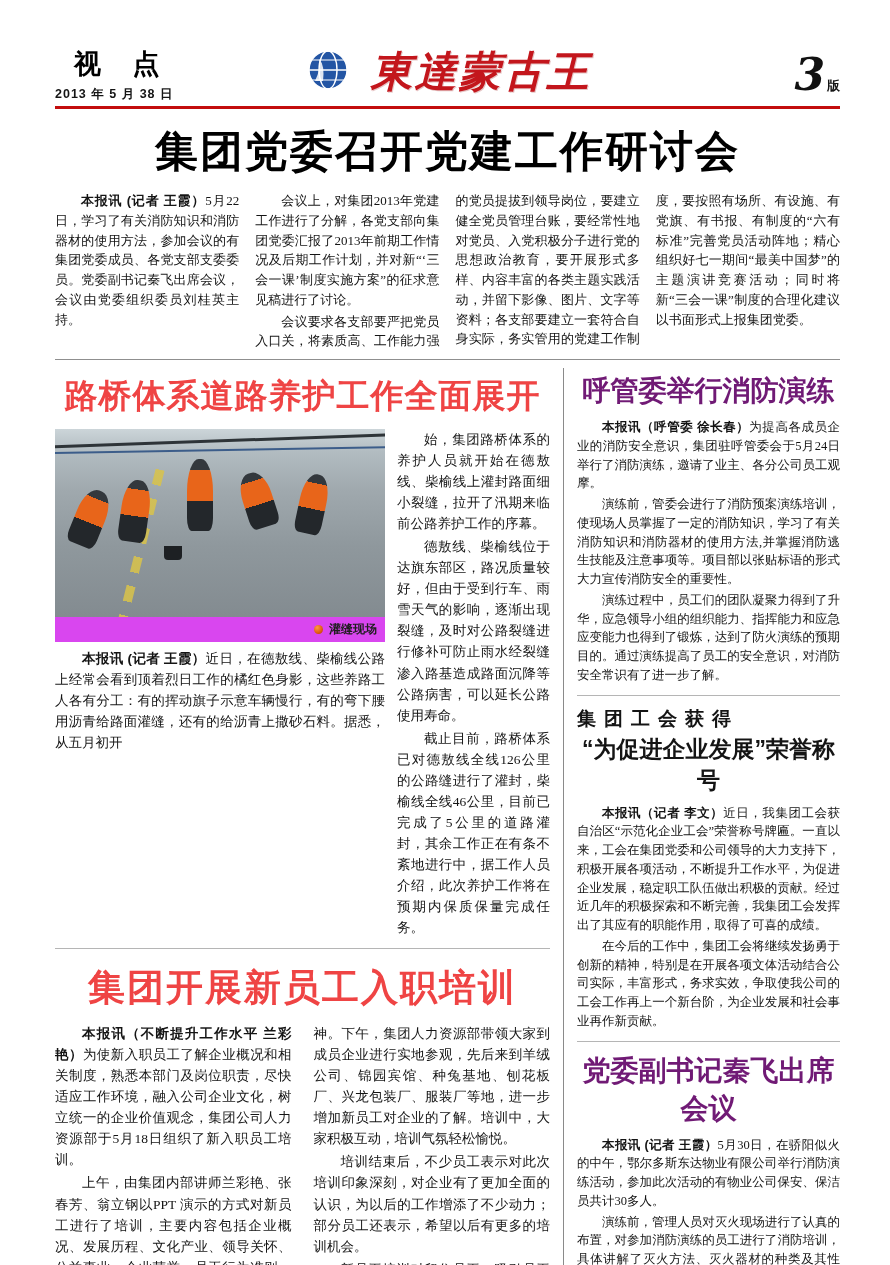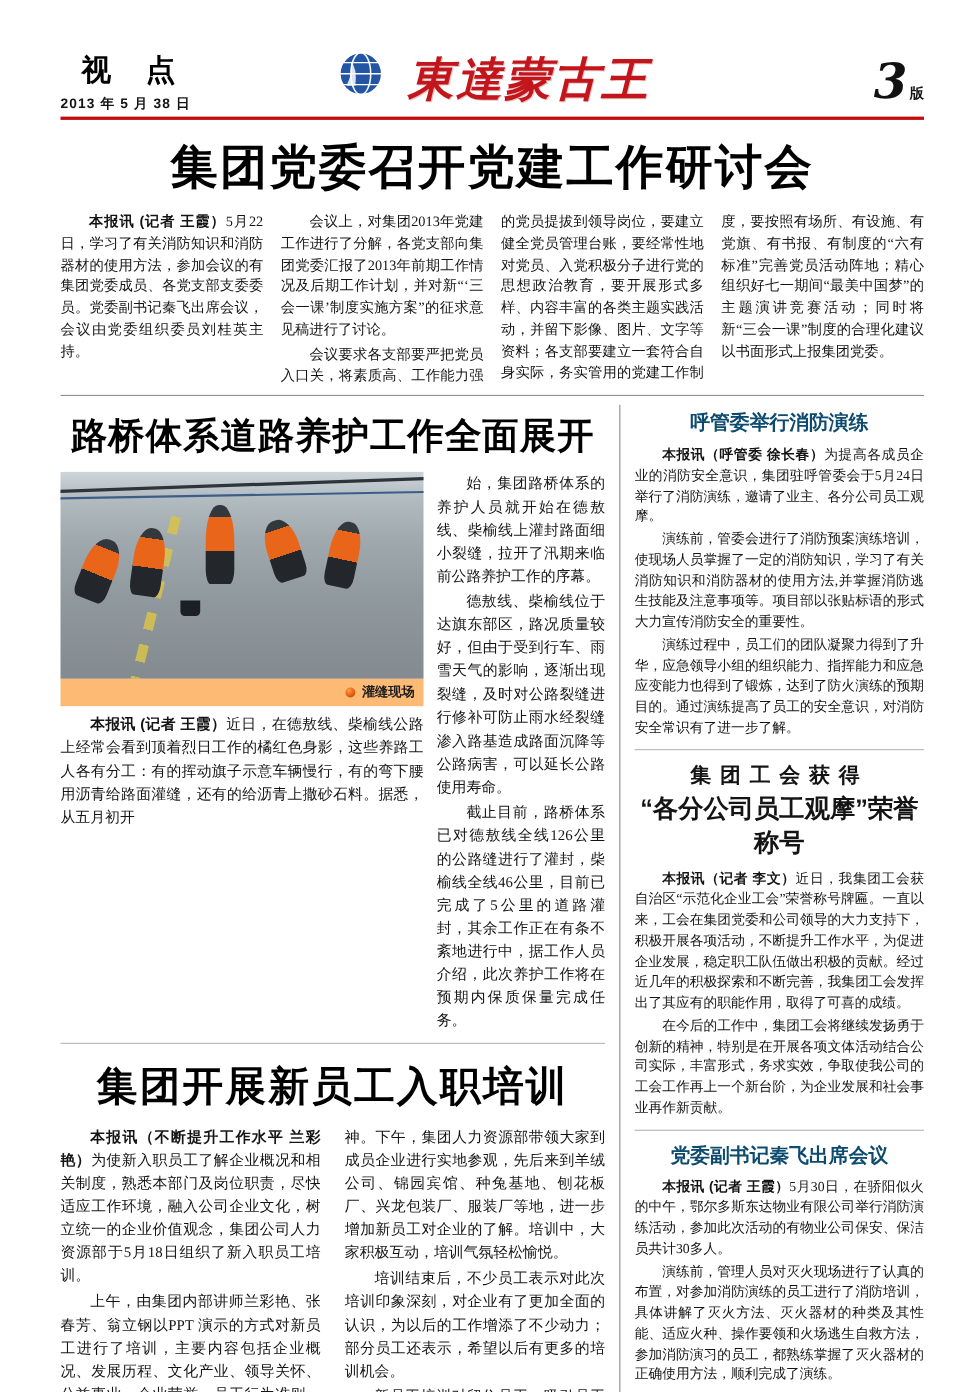--- a/index.html
+++ b/index.html
@@ -15,7 +15,7 @@
   .mast-left { position:absolute; left:0; top:2px; }
   .section-label { font-family:"Liberation Sans", sans-serif; font-weight:900; font-size:27px; letter-spacing:12px; color:#000;margin-left:19px; }
   .mast-date { font-family:"Liberation Sans", sans-serif; font-weight:bold; font-size:12.5px; margin-top:4px; letter-spacing:1px; }
-  .mast-center { position:absolute; left:50%; top:0; transform:translateX(-50%); display:flex; gap:20px; white-space:nowrap; }
+  .mast-center { position:absolute; left:50%; top:0; transform:translateX(-50%); display:flex; align-items:center; gap:20px; white-space:nowrap; }
   .mast-title { font-family:"DejaVu Serif", serif; font-weight:bold; font-style:italic; font-size:42px; color:#c3161c; text-shadow:1px 1px 0 rgba(150,20,20,.25); letter-spacing:2px; }
   .mast-right { position:absolute; right:0; bottom:2px; }
   .pagenum { font-family:"DejaVu Serif", serif; font-style:italic; font-size:44px; font-weight:bold; color:#111; }

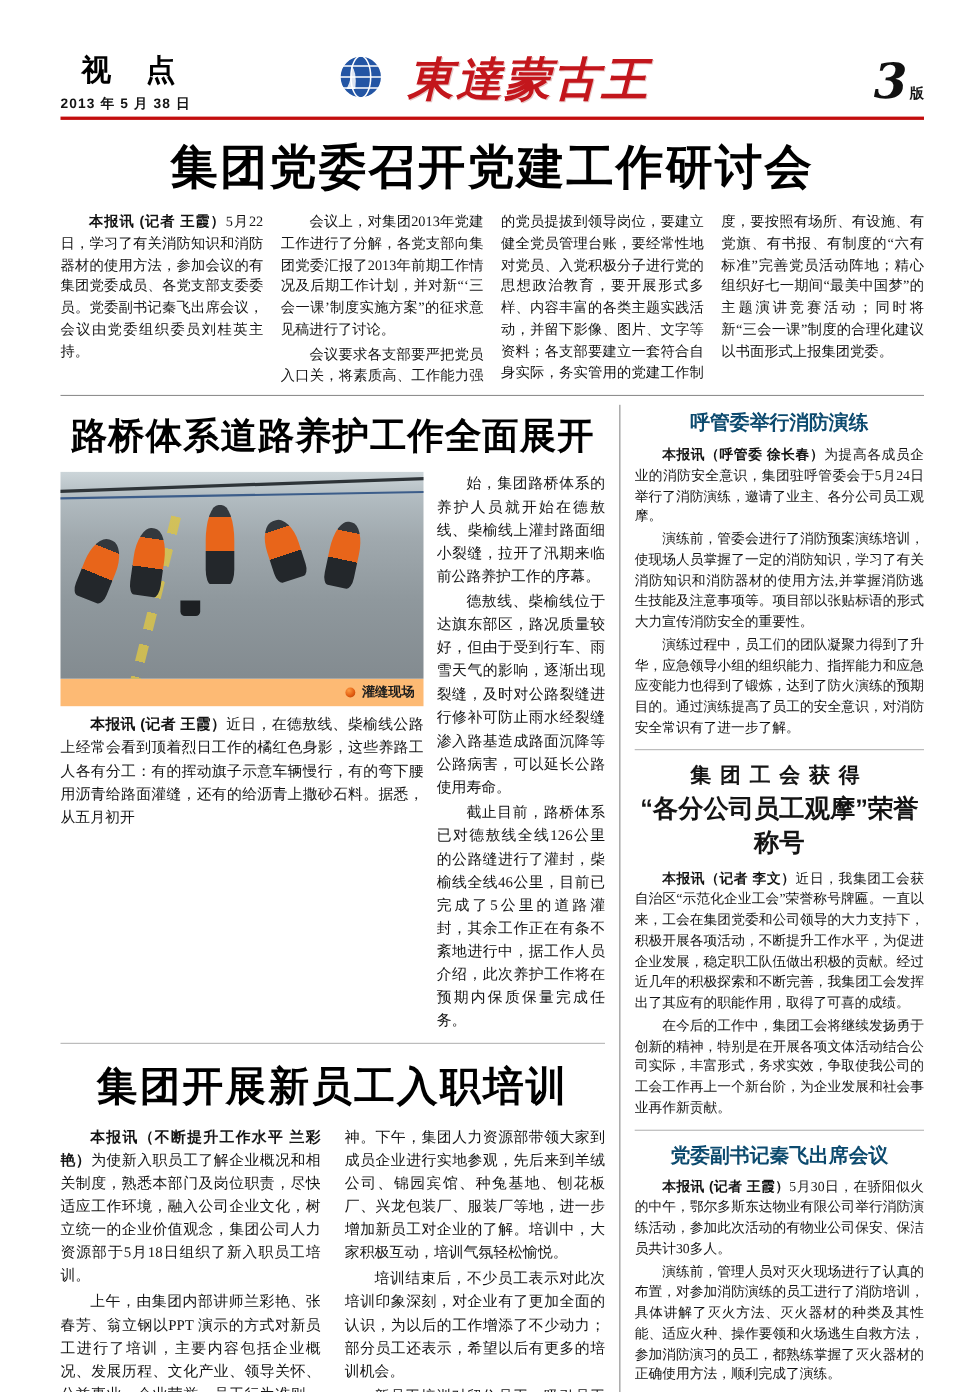--- a/index.html
+++ b/index.html
@@ -24,7 +24,7 @@
 
   
   h1.headline { text-align:center; font-family:"Liberation Sans", sans-serif; font-weight:900; font-size:43px; letter-spacing:2px; margin:14px 0 10px; color:#000; }
-  h2.headline { text-align:center; font-family:"Liberation Sans", sans-serif; font-weight:900; color:#000000; }
+  h2.headline { text-align:center; font-family:"Liberation Sans", sans-serif; font-weight:900; color:#ef4444; }
   .h-road { font-size:33px; letter-spacing:1px; margin:6px 0 10px; }
   .h-train { font-size:37px; letter-spacing:2px; margin:14px 0 10px; }
   h3.headline { text-align:center; font-family:"Liberation Sans", sans-serif; font-weight:900; font-size:18px; margin:4px 0 8px; color:#0c4a6e; }

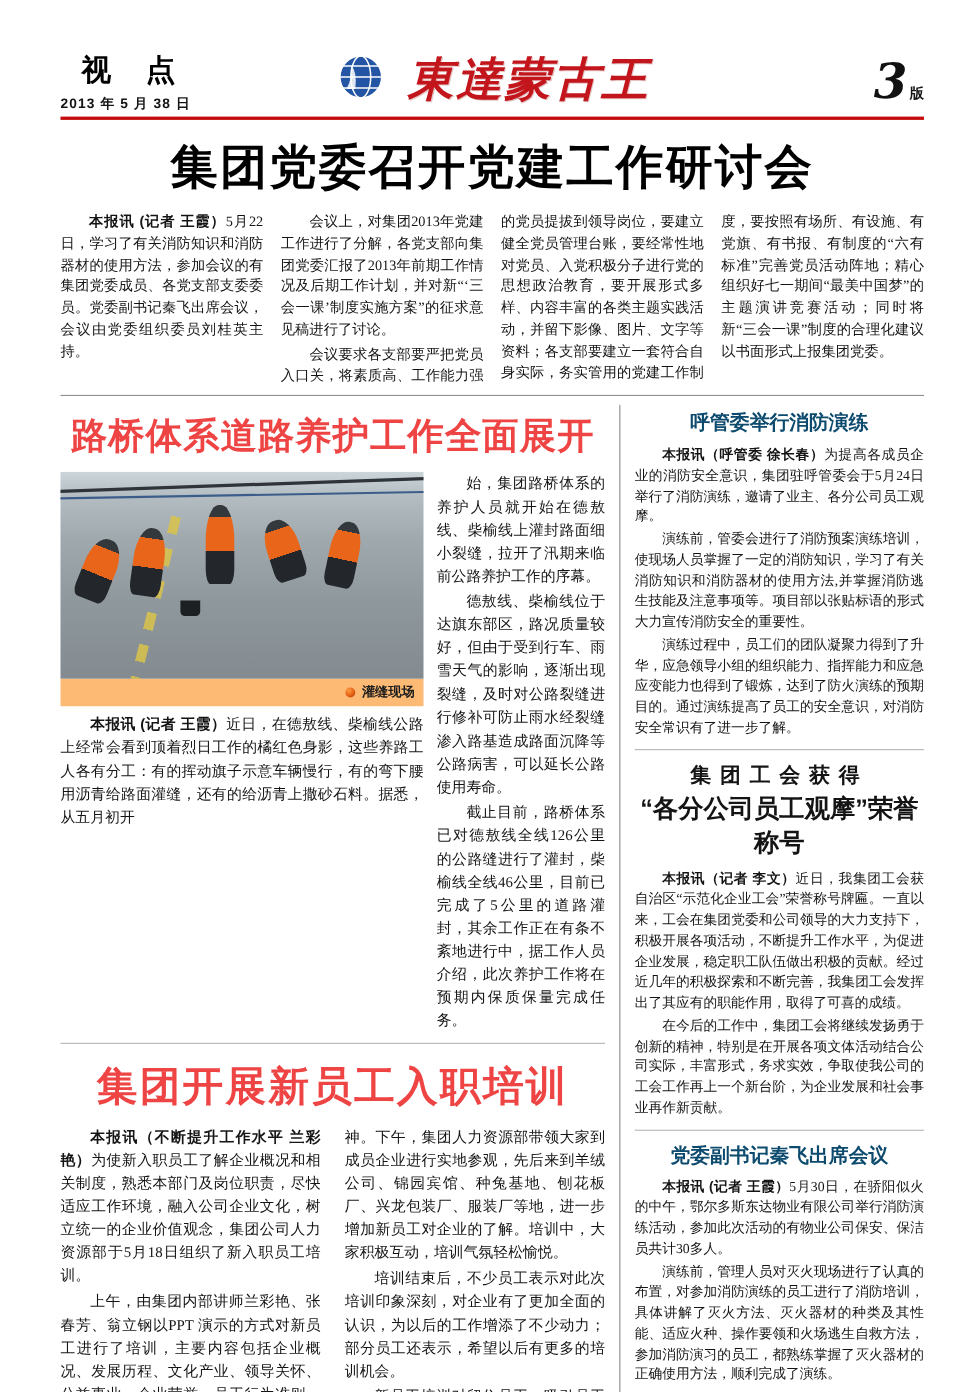--- a/index.html
+++ b/index.html
@@ -27,7 +27,7 @@
   h2.headline { text-align:center; font-family:"Liberation Sans", sans-serif; font-weight:900; color:#ef4444; }
   .h-road { font-size:33px; letter-spacing:1px; margin:6px 0 10px; }
   .h-train { font-size:37px; letter-spacing:2px; margin:14px 0 10px; }
-  h3.headline { text-align:center; font-family:"Liberation Sans", sans-serif; font-weight:900; font-size:18px; margin:4px 0 8px; color:#0c4a6e; }
+  h3.headline { text-align:center; font-family:"Liberation Sans", sans-serif; font-weight:900; font-size:28px; margin:4px 0 8px; color:#701a75; }
   .union-top { text-align:center; font-size:19px; letter-spacing:8px; font-weight:bold; margin:8px 0 2px; }
   .union-main { text-align:center; font-family:"Liberation Sans", sans-serif; font-weight:900; font-size:23px; margin-bottom:8px; }
 

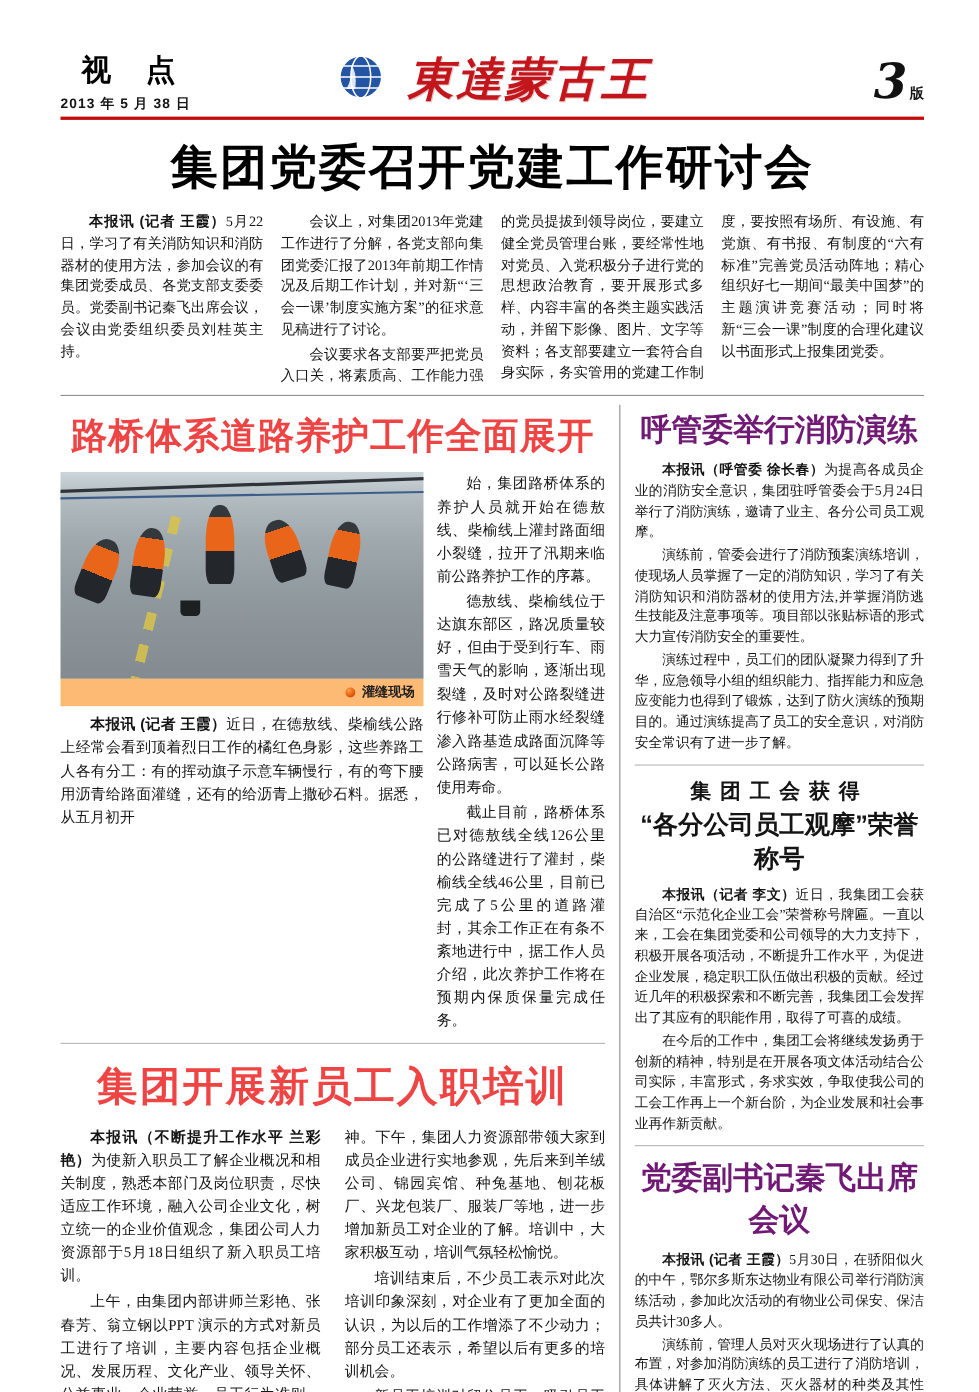--- a/index.html
+++ b/index.html
@@ -53,7 +53,7 @@
 
   
   .photo { position:relative; overflow:hidden; width:100%; }
-  .caption { background:#fdba74; text-align:right; padding:4px 8px; font-family:"Liberation Sans", sans-serif; font-weight:bold; font-size:12px; color:#1d1d1d; }
+  .caption { background:#d946ef; text-align:right; padding:4px 8px; font-family:"Liberation Sans", sans-serif; font-weight:bold; font-size:12px; color:#1d1d1d; }
   .dot { display:inline-block; width:9px; height:9px; border-radius:50%; margin-right:6px; vertical-align:-1px;
          background:radial-gradient(circle at 35% 30%, #ff9b40, #e05a10 60%, #a93a02); }
 

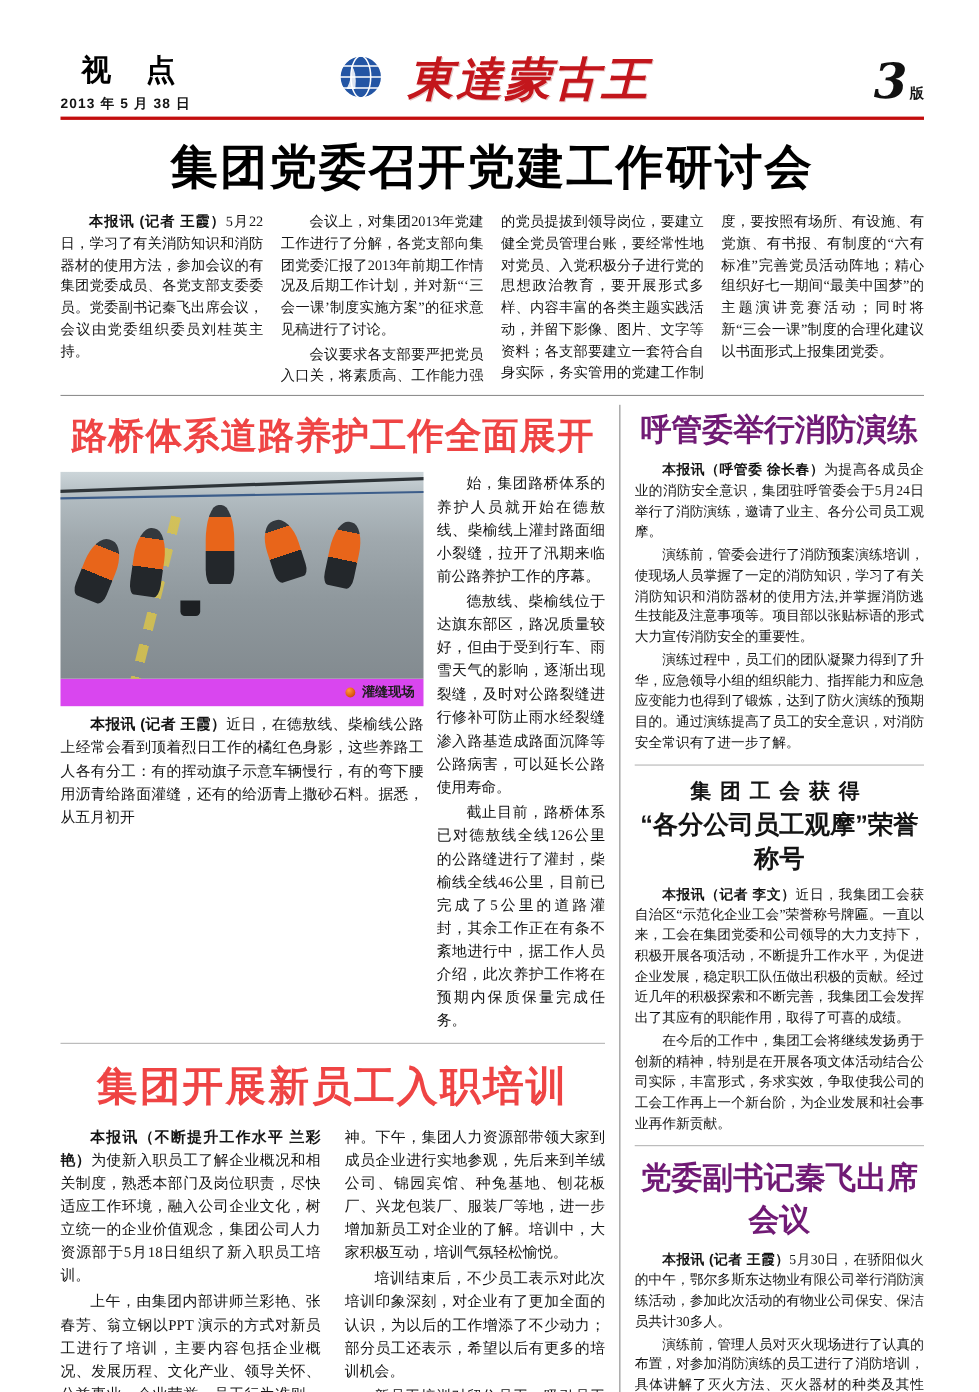--- a/index.html
+++ b/index.html
@@ -28,7 +28,7 @@
   .h-road { font-size:33px; letter-spacing:1px; margin:6px 0 10px; }
   .h-train { font-size:37px; letter-spacing:2px; margin:14px 0 10px; }
   h3.headline { text-align:center; font-family:"Liberation Sans", sans-serif; font-weight:900; font-size:28px; margin:4px 0 8px; color:#701a75; }
-  .union-top { text-align:center; font-size:19px; letter-spacing:8px; font-weight:bold; margin:8px 0 2px; }
+  .union-top { font-size:19px; letter-spacing:8px; font-weight:bold; margin:8px 0 2px; }
   .union-main { text-align:center; font-family:"Liberation Sans", sans-serif; font-weight:900; font-size:23px; margin-bottom:8px; }
 
   

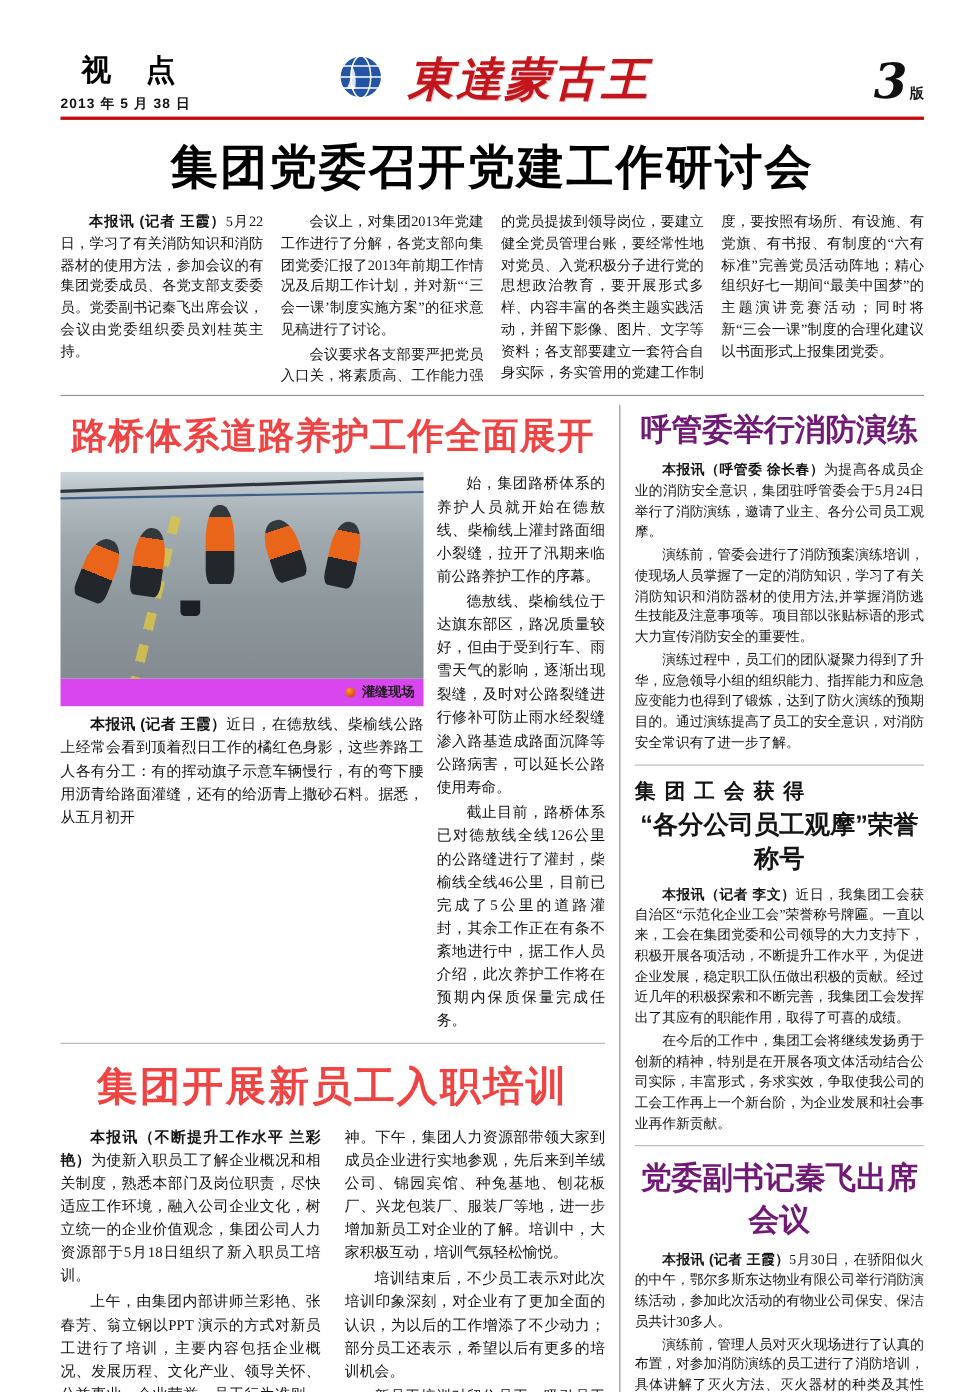--- a/index.html
+++ b/index.html
@@ -170,7 +170,7 @@
 
       <section>
         <div class="union-top">集团工会获得</div>
-        <div class="union-main">“各分公司员工观摩”荣誉称号</div>
+        <div class="union-main">“为促进企业发展”荣誉称号</div>
         <p><strong class="byline">本报讯（记者 李文）</strong><span>近日，我集团工会获自治区“示范化企业工会”荣誉称号牌匾。一直以来，工会在集团党委和公司领导的大力支持下，积极开展各项活动，不断提升工作水平，为促进企业发展，稳定职工队伍做出积极的贡献。经过近几年的积极探索和不断完善，我集团工会发挥出了其应有的职能作用，取得了可喜的成绩。</span></p>
         <p>在今后的工作中，集团工会将继续发扬勇于创新的精神，特别是在开展各项文体活动结合公司实际，丰富形式，务求实效，争取使我公司的工会工作再上一个新台阶，为企业发展和社会事业再作新贡献。</p>
       </section>

